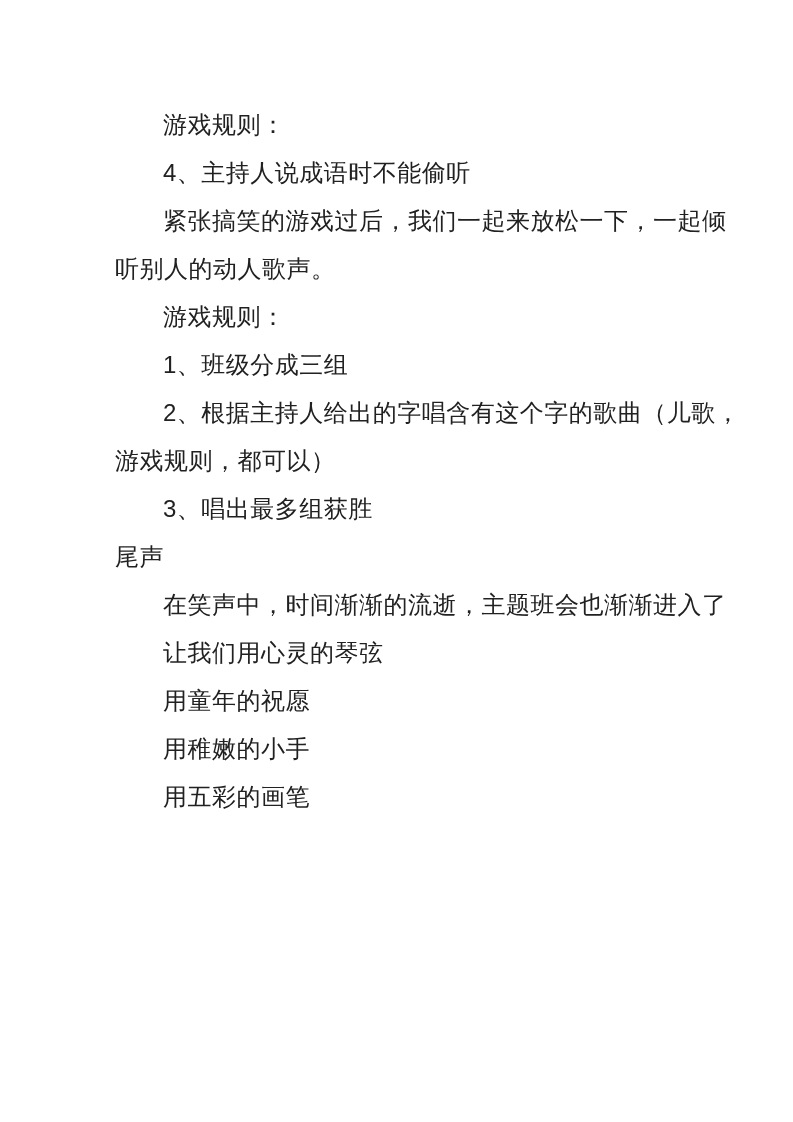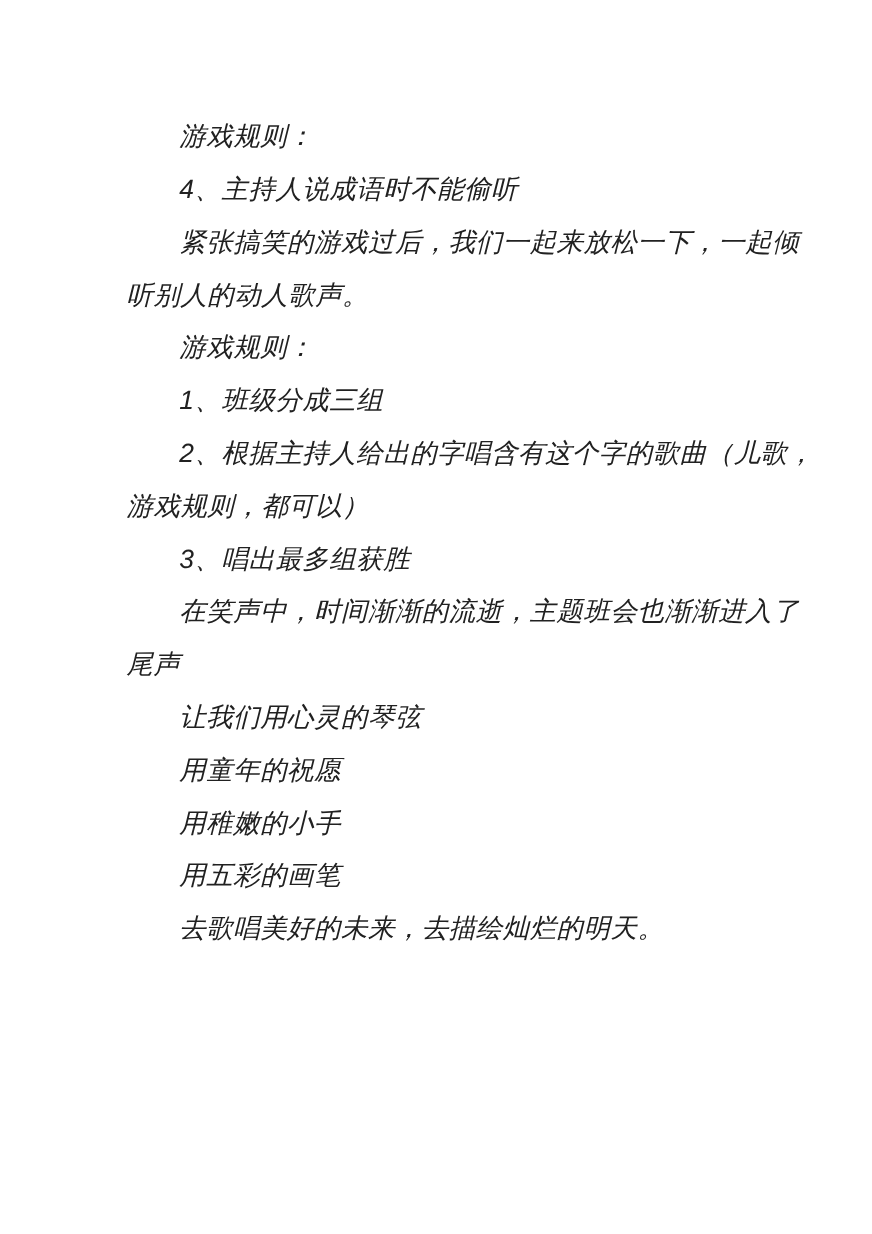--- a/index.html
+++ b/index.html
@@ -14,7 +14,6 @@
     background: #ffffff;
     overflow: hidden;
     font-family: "Liberation Sans", "DejaVu Sans", sans-serif;
-    font-style: italic;
   }
   .doc-body {
     position: absolute;

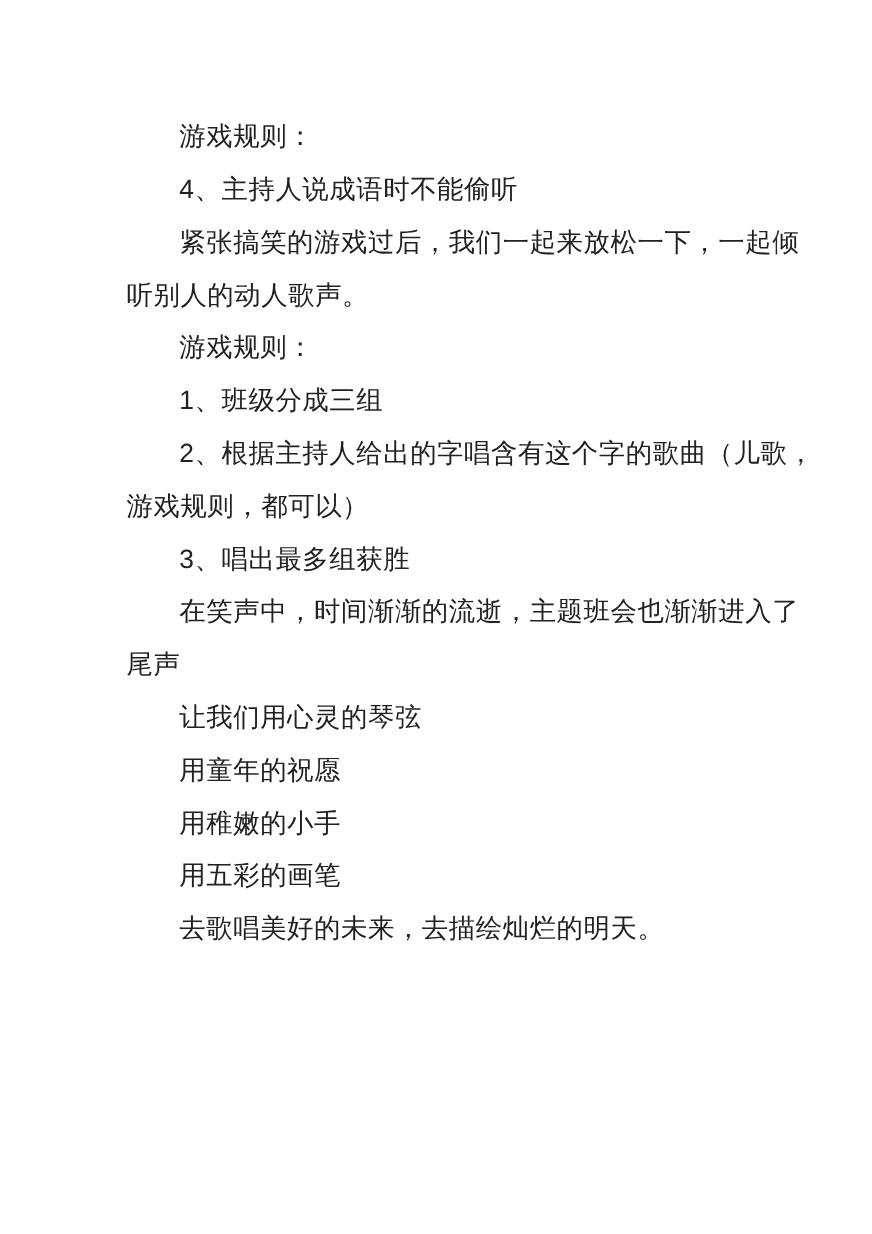--- a/index.html
+++ b/index.html
@@ -47,8 +47,8 @@
     <div class="line indent">2、根据主持人给出的字唱含有这个字的歌曲（儿歌，</div>
     <div class="line">游戏规则，都可以）</div>
     <div class="line indent">3、唱出最多组获胜</div>
+    <div class="line">尾声</div>
     <div class="line indent">在笑声中，时间渐渐的流逝，主题班会也渐渐进入了</div>
-    <div class="line">尾声</div>
     <div class="line indent">让我们用心灵的琴弦</div>
     <div class="line indent">用童年的祝愿</div>
     <div class="line indent">用稚嫩的小手</div>

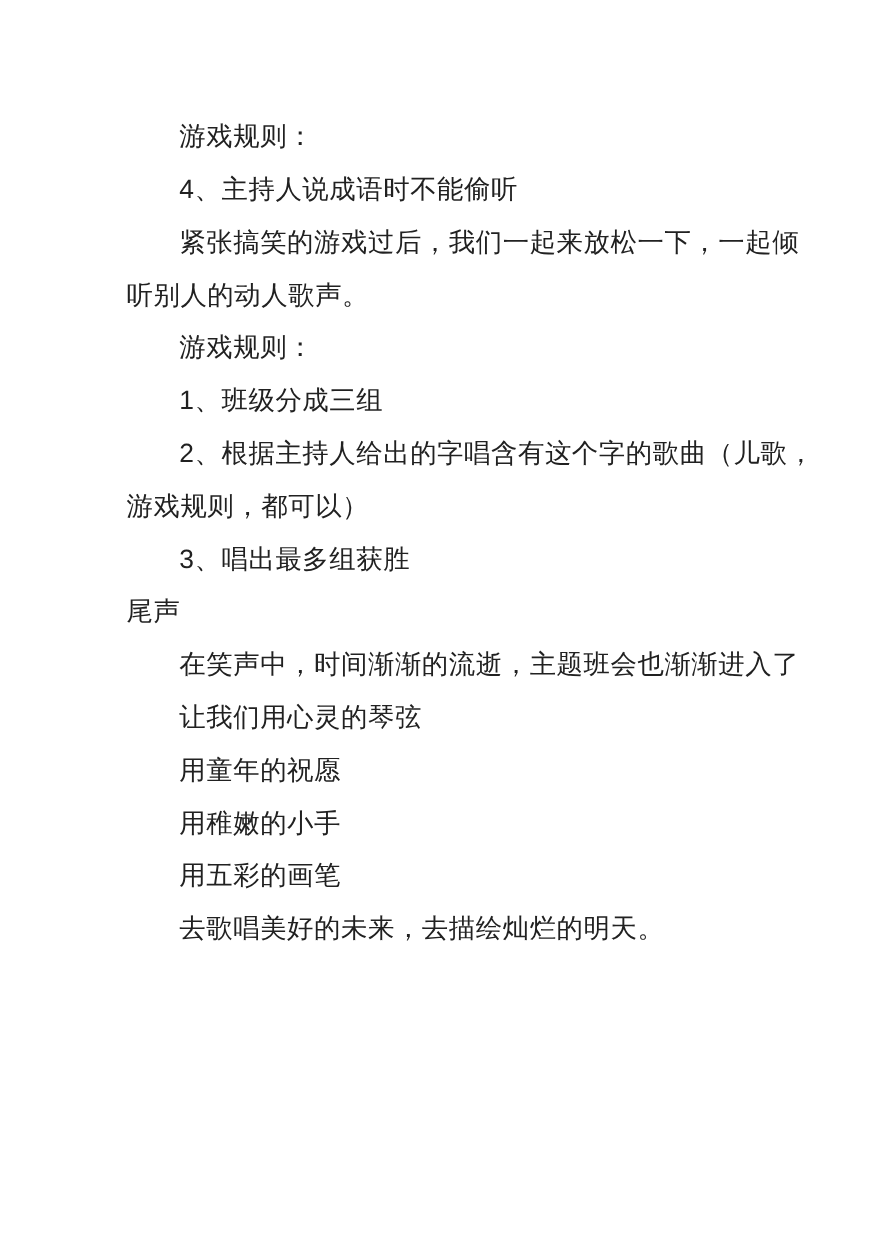--- a/index.html
+++ b/index.html
@@ -53,7 +53,6 @@
     <div class="line indent">用童年的祝愿</div>
     <div class="line indent">用稚嫩的小手</div>
     <div class="line indent">用五彩的画笔</div>
-    <div class="line indent">去歌唱美好的未来，去描绘灿烂的明天。</div>
   </div>
 </div>
 

